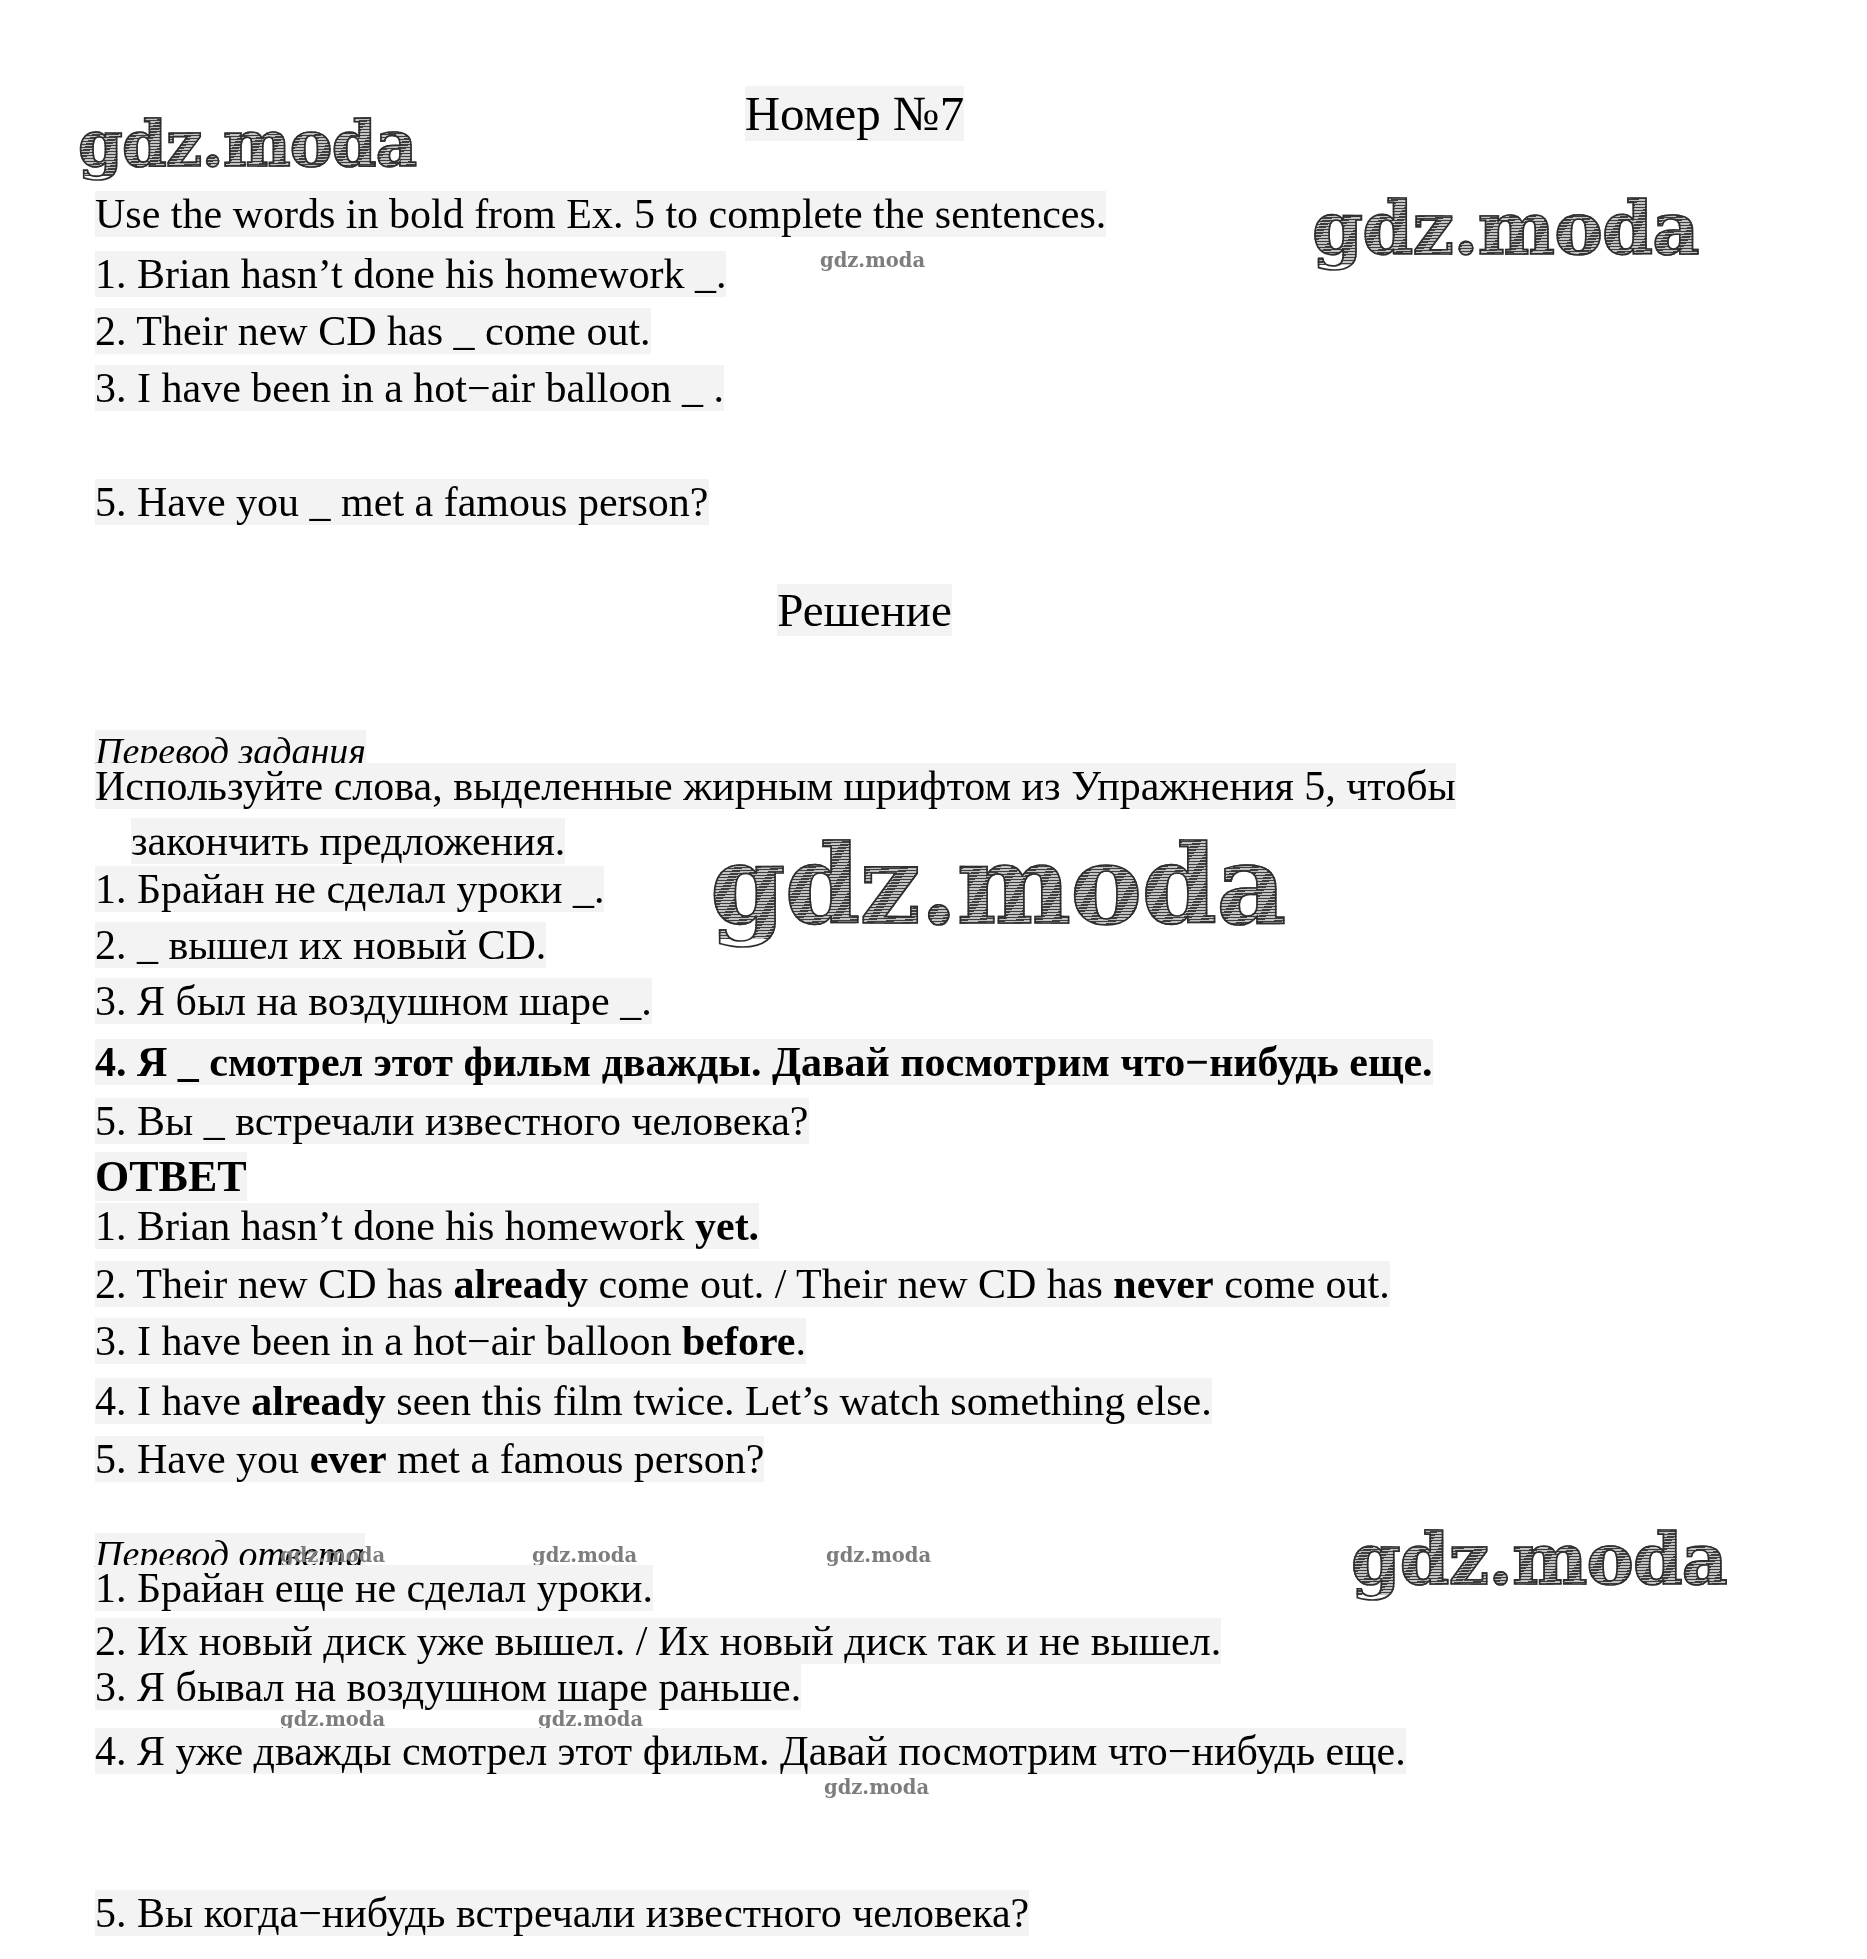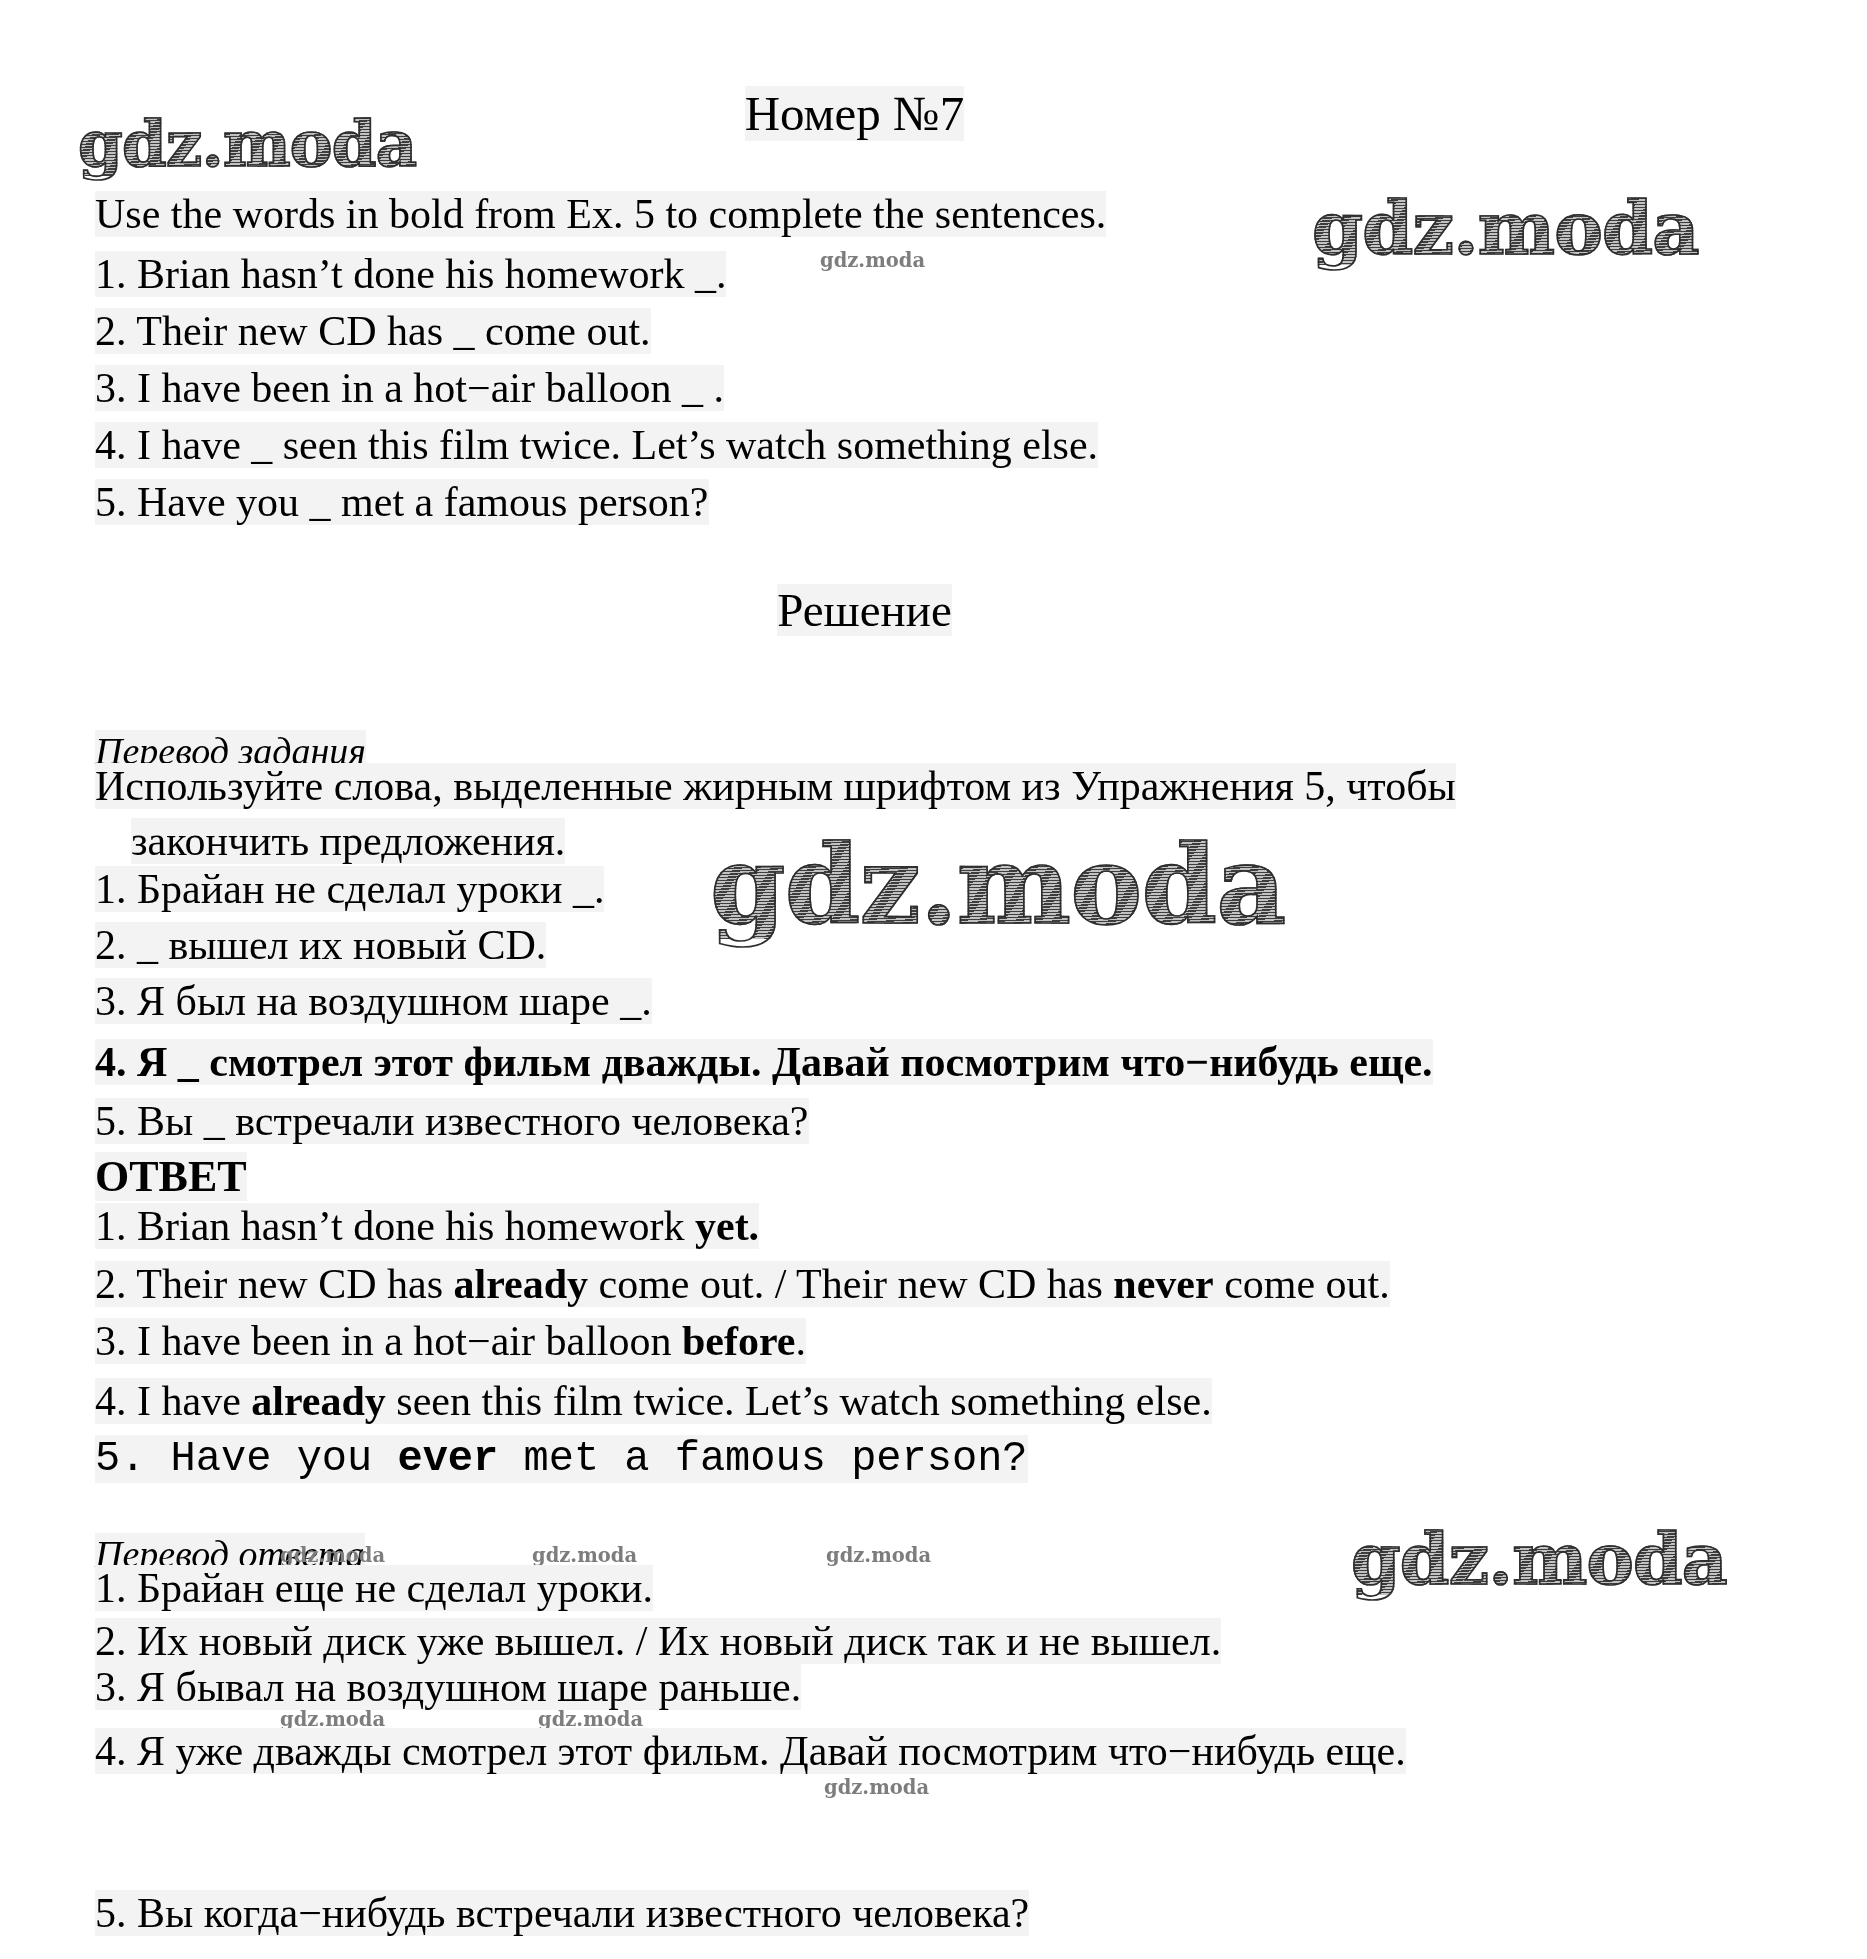--- a/index.html
+++ b/index.html
@@ -95,7 +95,6 @@
   <div class="ln t-en1"><span class="bg">1. Brian hasn’t done his homework _.</span></div>
   <div class="ln t-en2"><span class="bg">2. Their new CD has _ come out.</span></div>
   <div class="ln t-en3"><span class="bg">3. I have been in a hot−air balloon _ .</span></div>
-  <div class="ln t-en4"><span class="bg">4. I have _ seen this film twice. Let’s watch something else.</span></div>
   <div class="ln t-en5"><span class="bg">5. Have you _ met a famous person?</span></div>
 
   <div class="ln center t-solution"><span class="bg">Решение</span></div>

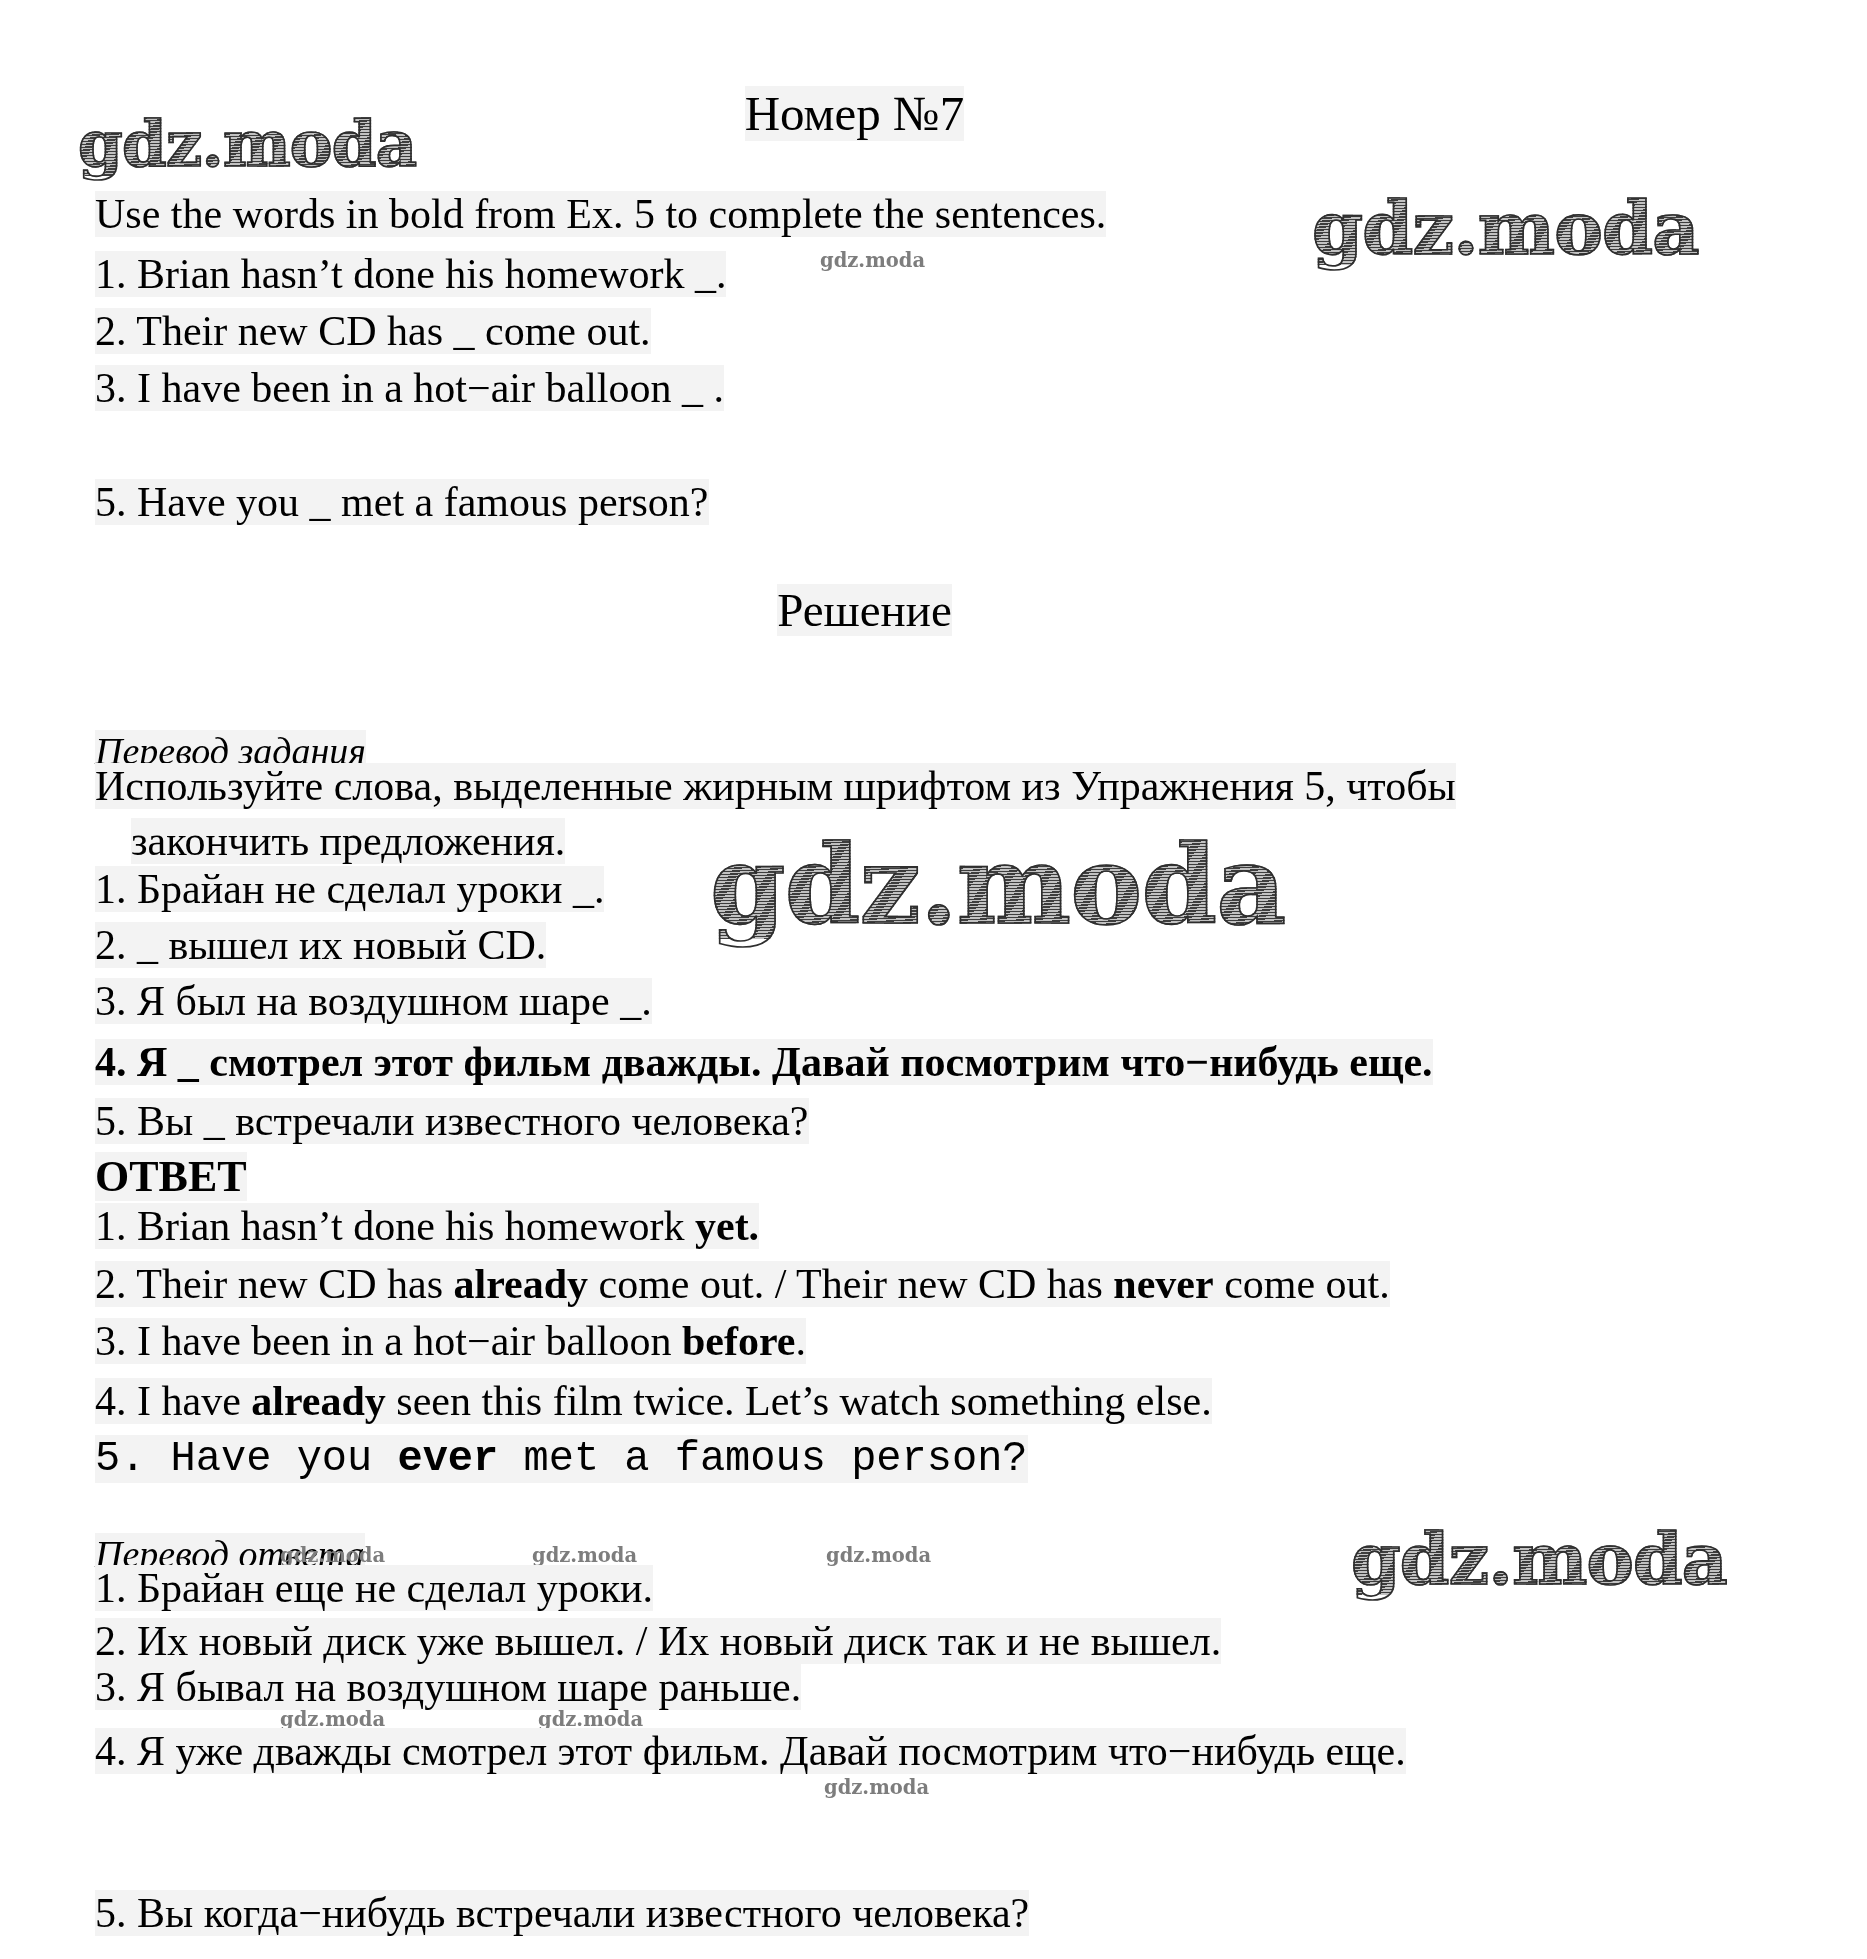--- a/index.html
+++ b/index.html
@@ -40,7 +40,7 @@
   .t-a2 { top:1263px; }
   .t-a3 { top:1320px; }
   .t-a4 { top:1380px; }
-  .t-a5 { top:1438px;font-family:Liberation Mono, monospace; }
+  .t-a5 { top:1438px; }
 
   .t-trans { top:1499px; }
   .t-ta1 { top:1567px; }

